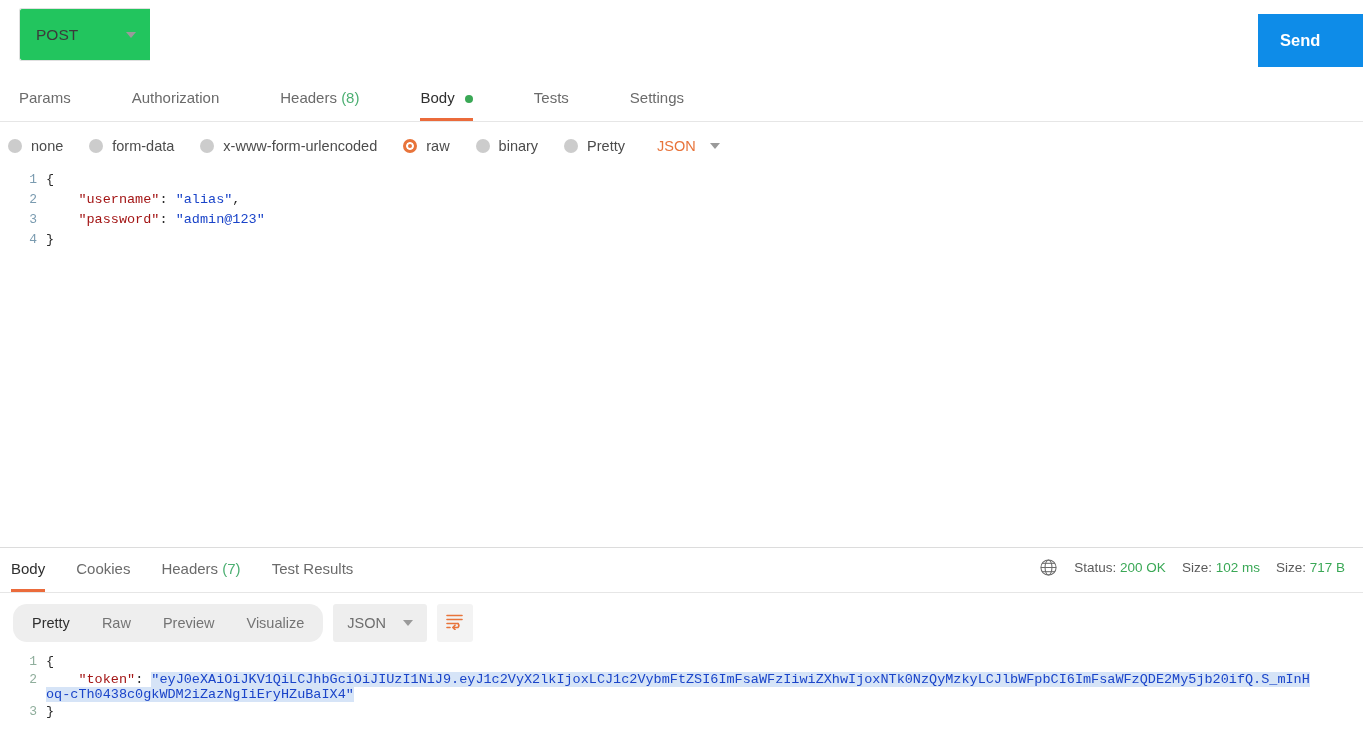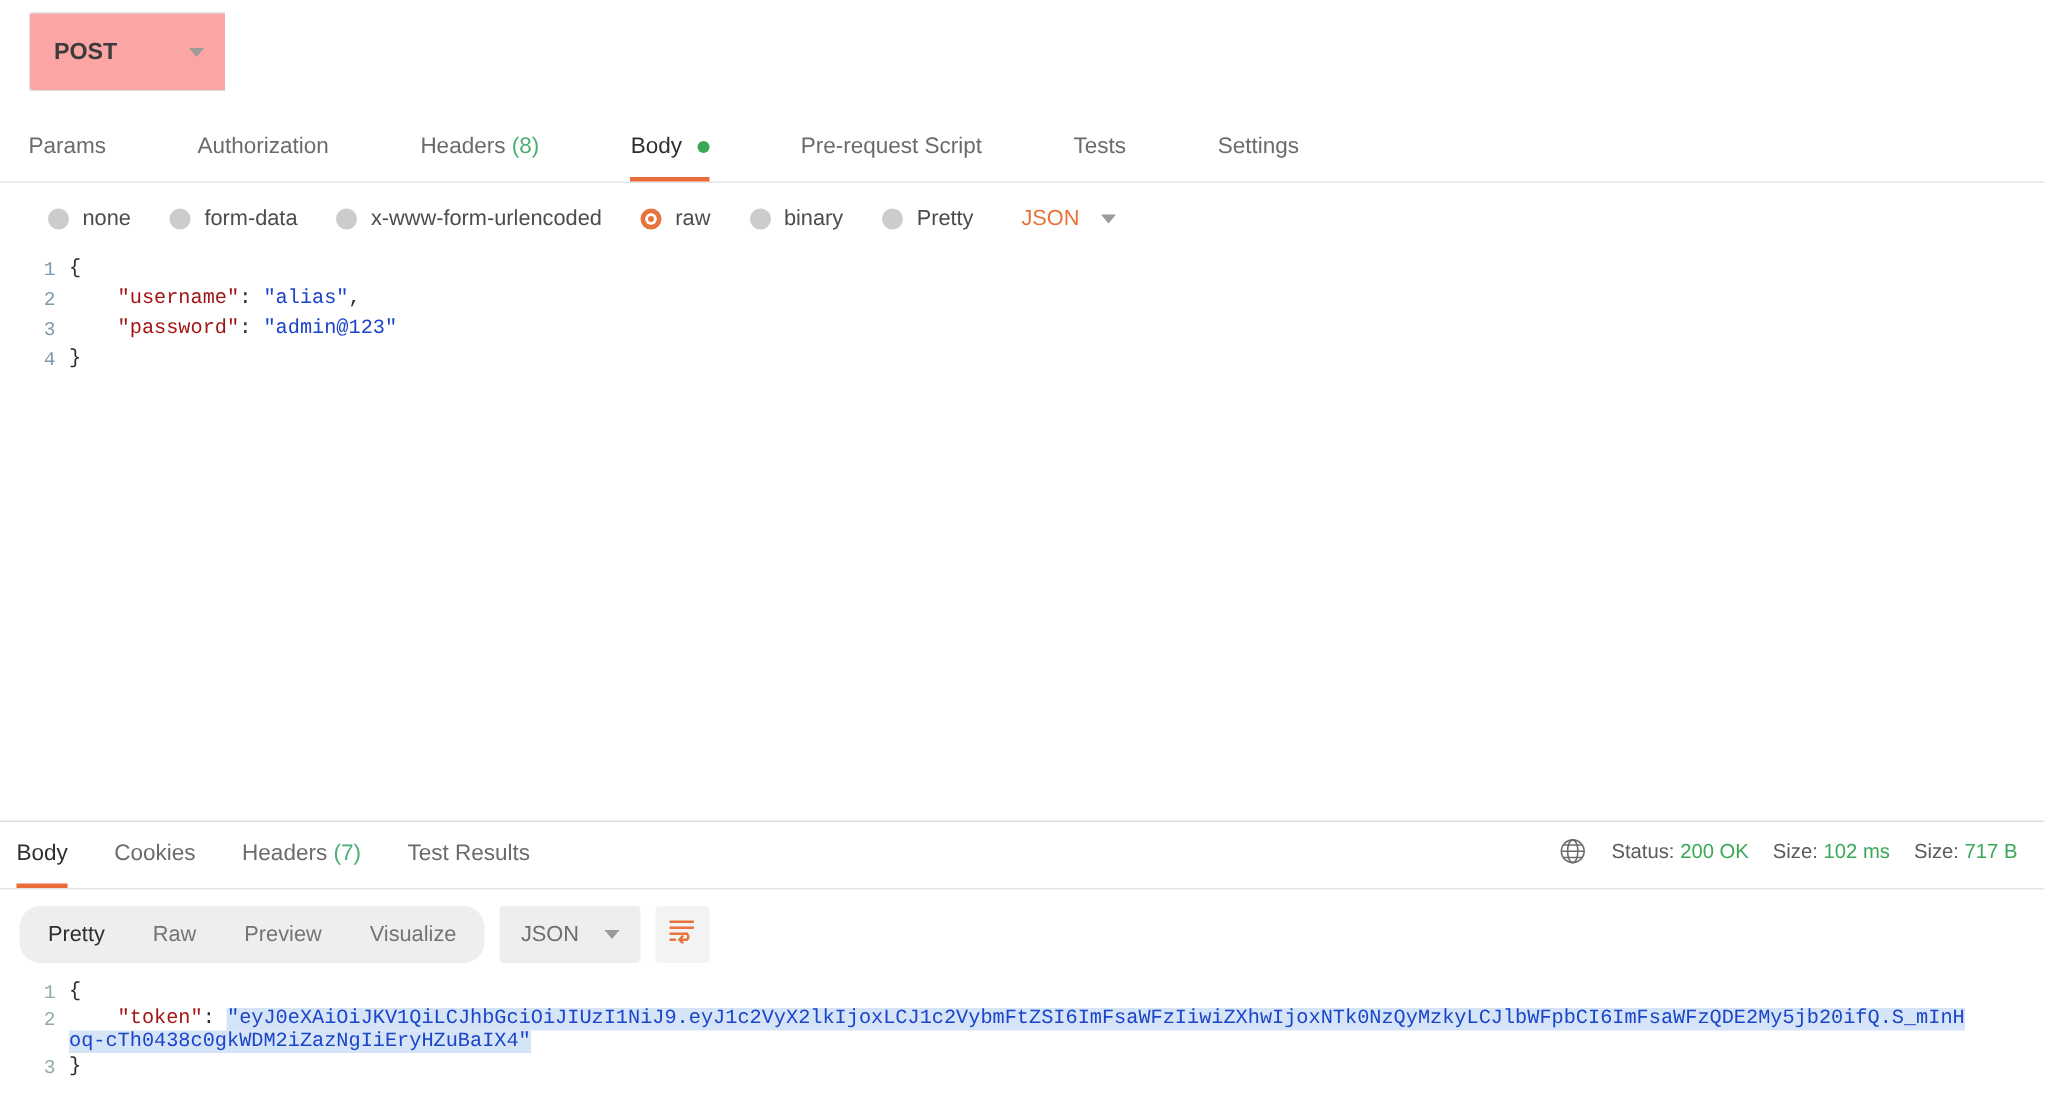--- a/index.html
+++ b/index.html
@@ -22,12 +22,11 @@
     width: 131px; height: 53px;
     border: 1px solid #e0e0e0; border-right: none;
     border-radius: 3px 0 0 3px;
-    background: #fca5a5;
+    background: #22c55e;
     display: flex; align-items: center; justify-content: space-between;
     padding: 0 14px 0 16px;
     font-size: 15.5px; color: #3b3b3b;
     cursor: pointer;
-    font-weight: bold;
   }
   .caret {
     width: 0; height: 0;

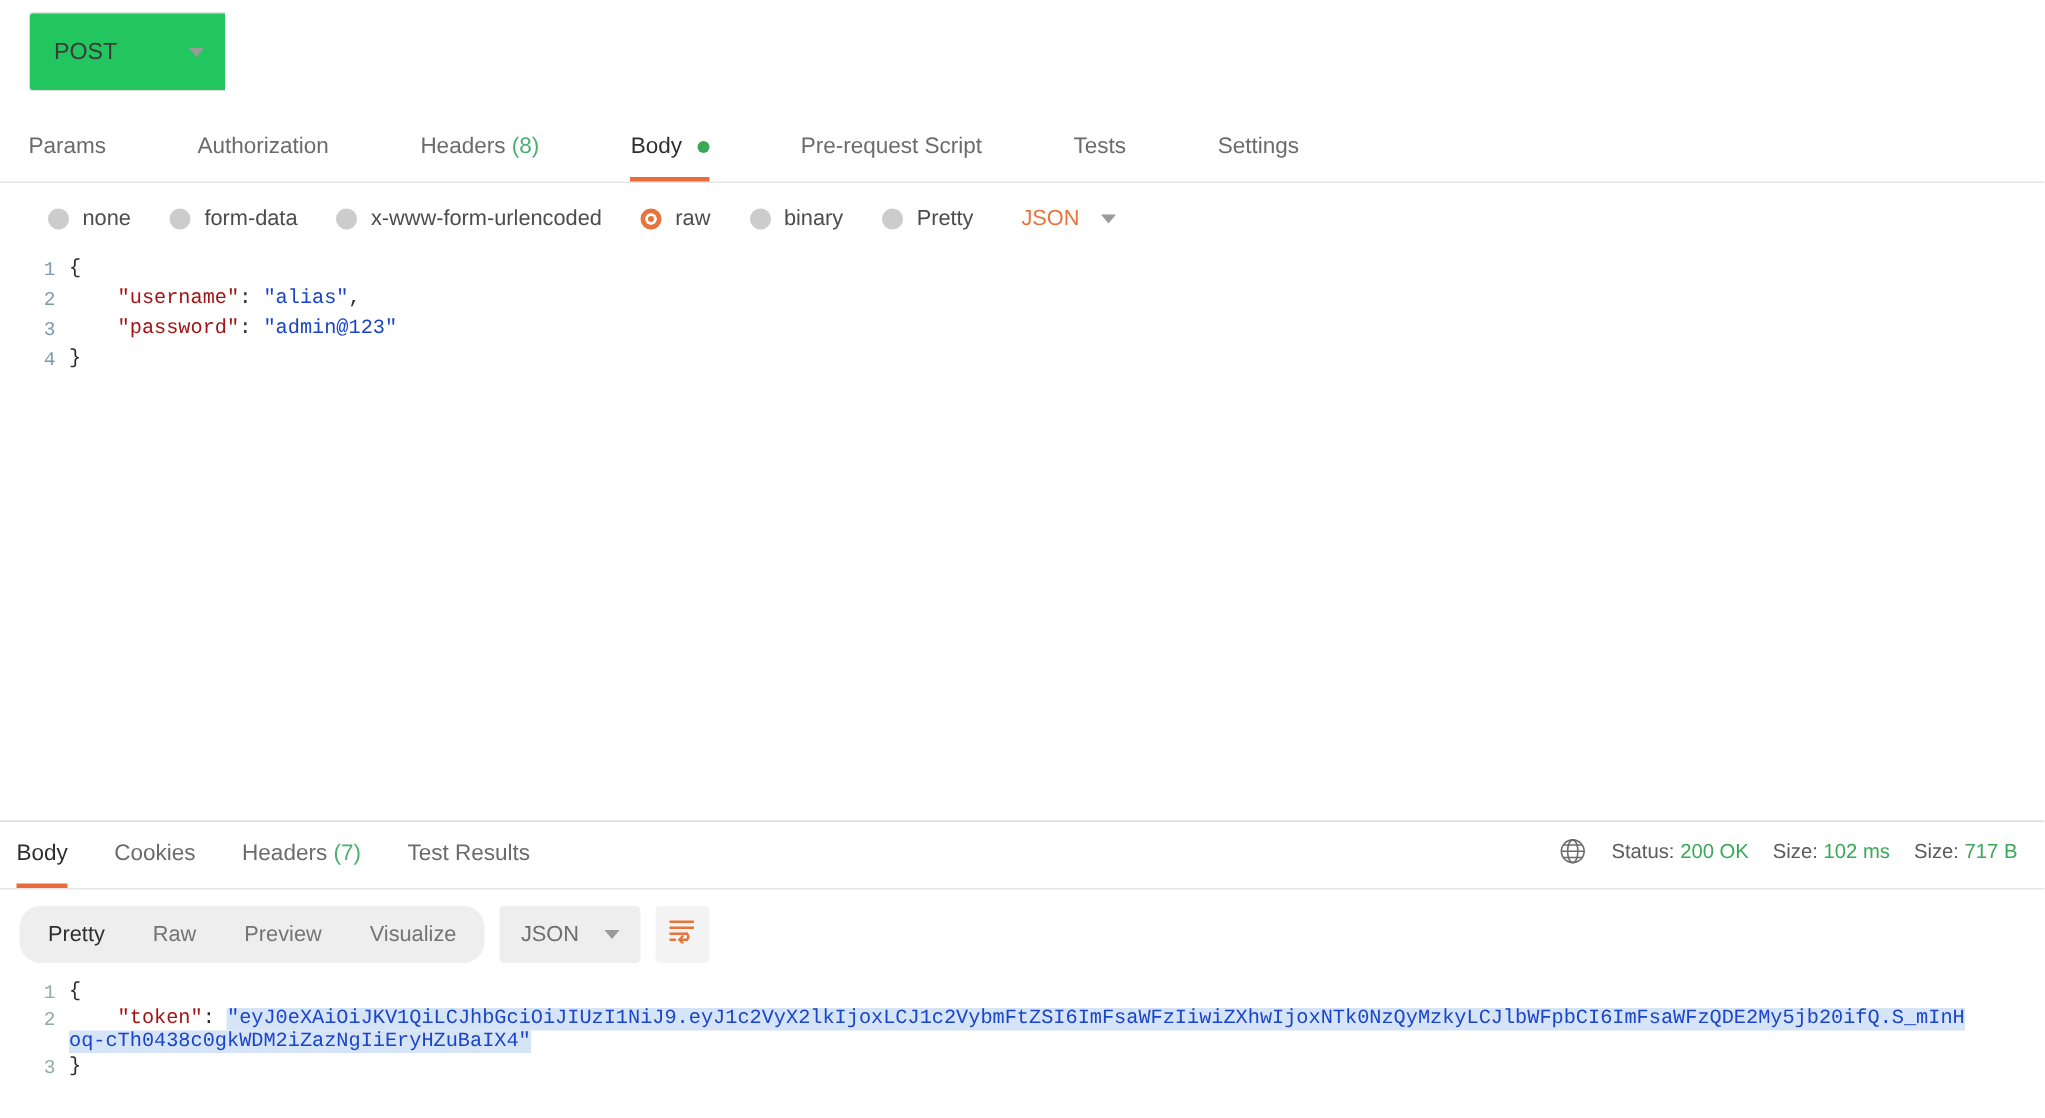--- a/index.html
+++ b/index.html
@@ -209,6 +209,7 @@
     <span>POST</span>
     <span class="caret"></span>
   </div>
+  <button class="send-btn">Send</button>
 </div>
 
 <div class="req-tabs">

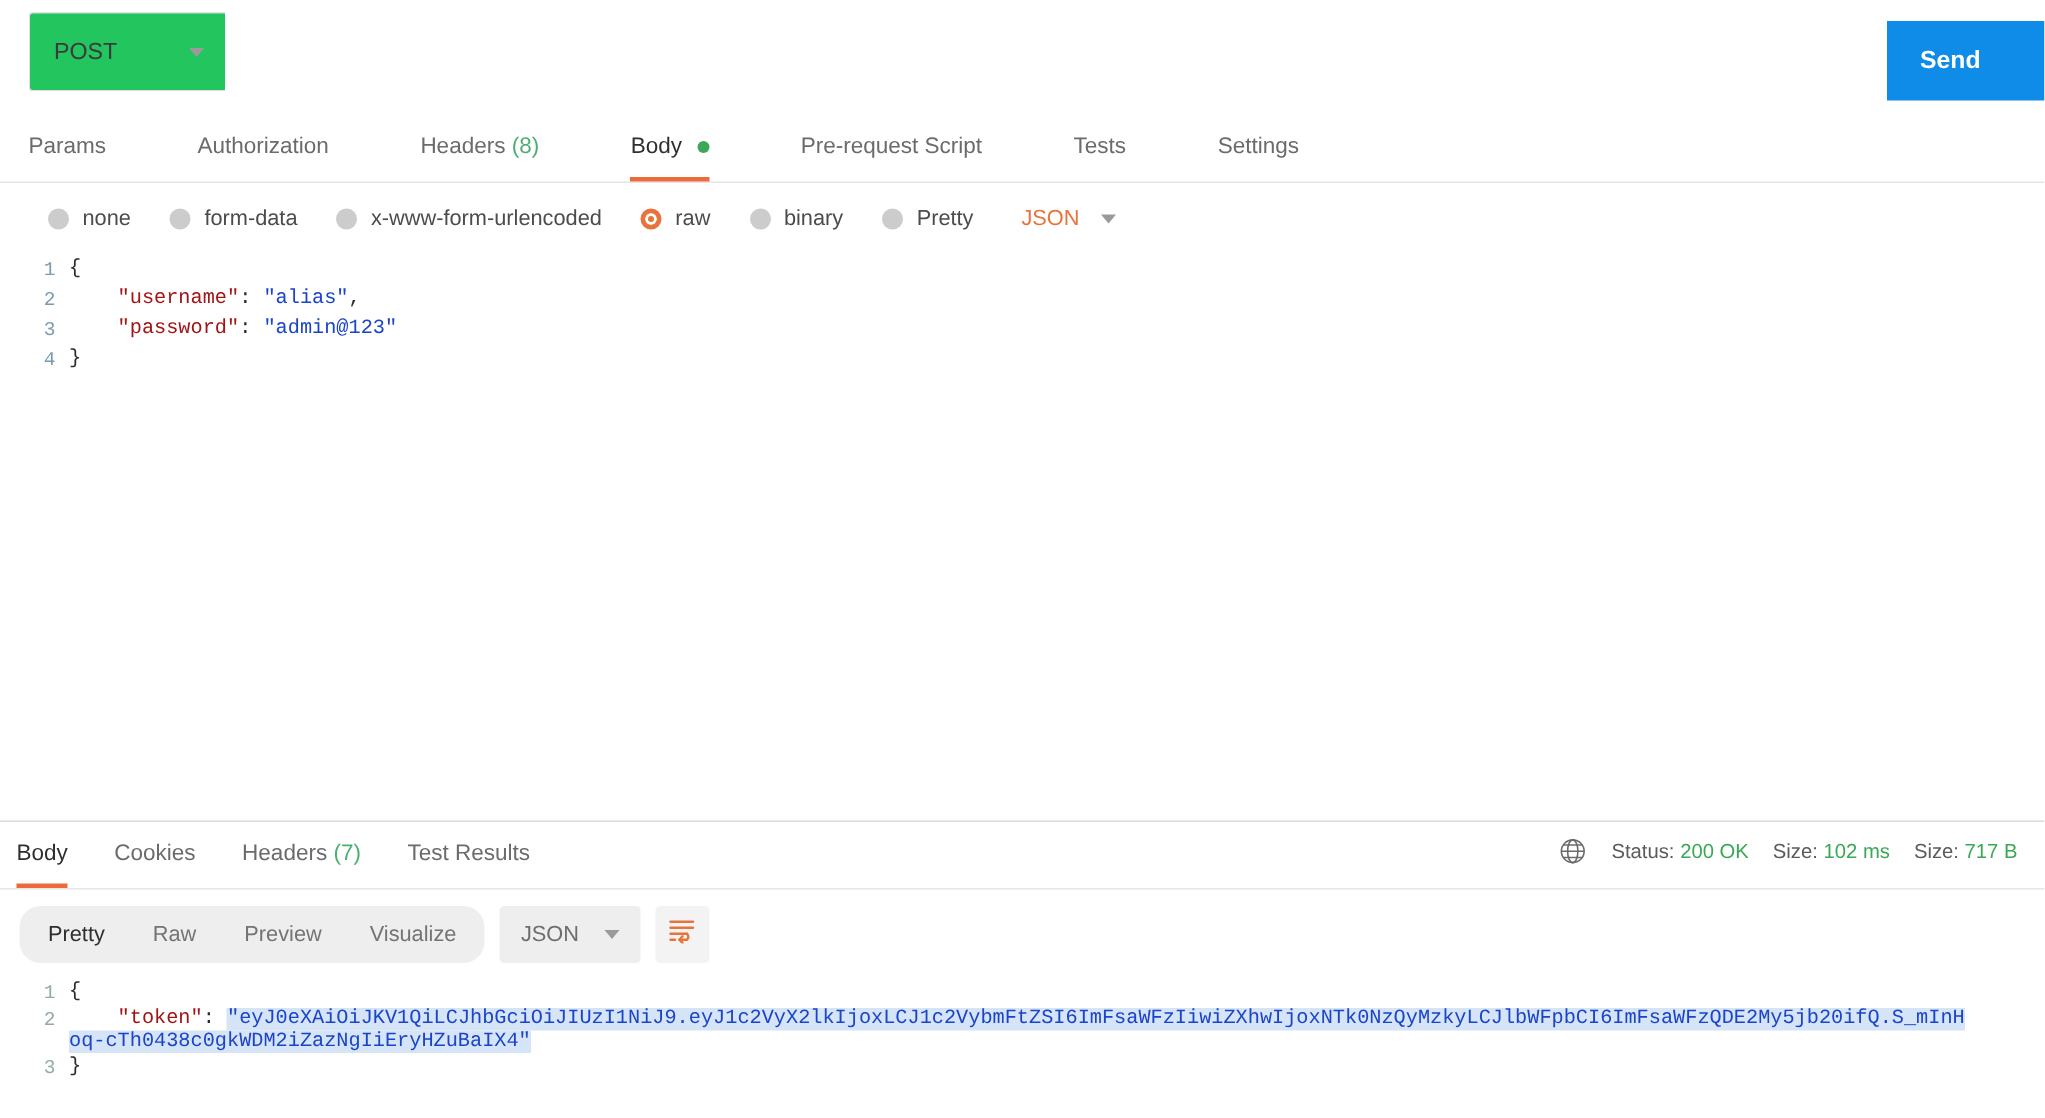--- a/index.html
+++ b/index.html
@@ -226,9 +226,6 @@
   <div class="req-tab active">
     <span>Body</span>
     <span class="dot-green"></span>
-  </div>
-  <div class="req-tab">
-    <span>Pre-request Script</span>
   </div>
   <div class="req-tab">
     <span>Tests</span>

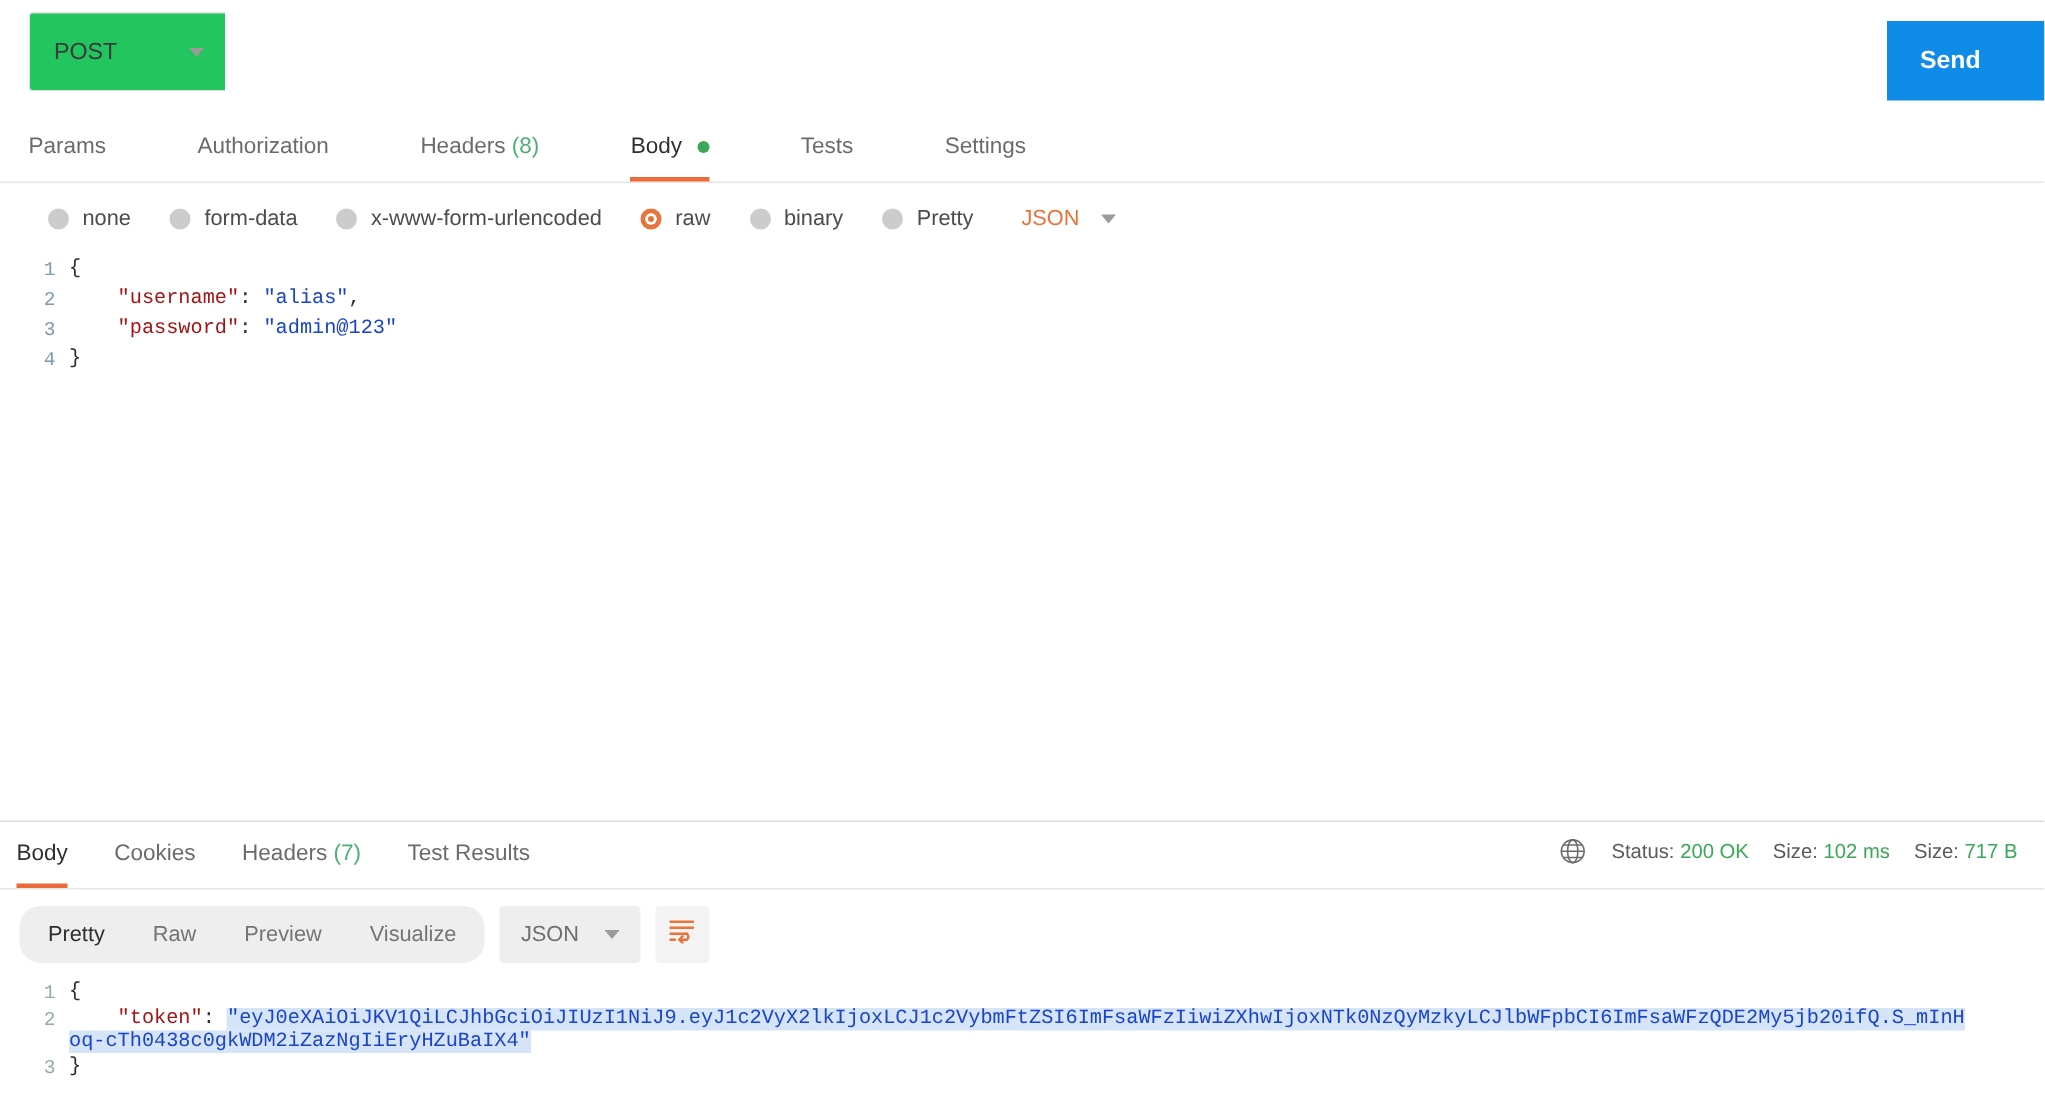--- a/index.html
+++ b/index.html
@@ -88,7 +88,7 @@
   .bodytype-row {
     position: absolute; left: 0; top: 126px; width: 1363px; height: 40px;
     display: flex; align-items: center;
-    padding-left: 32px;
+    padding-left: 8px;
   }
   .radio-opt {
     display: flex; align-items: center;

